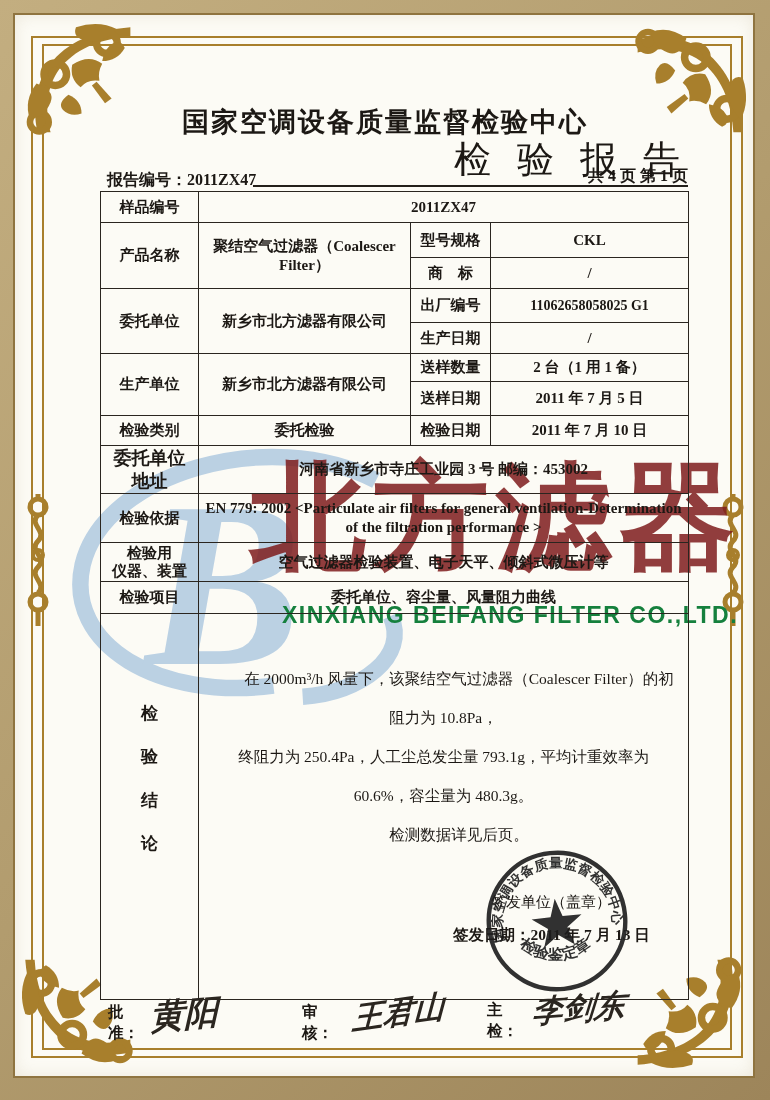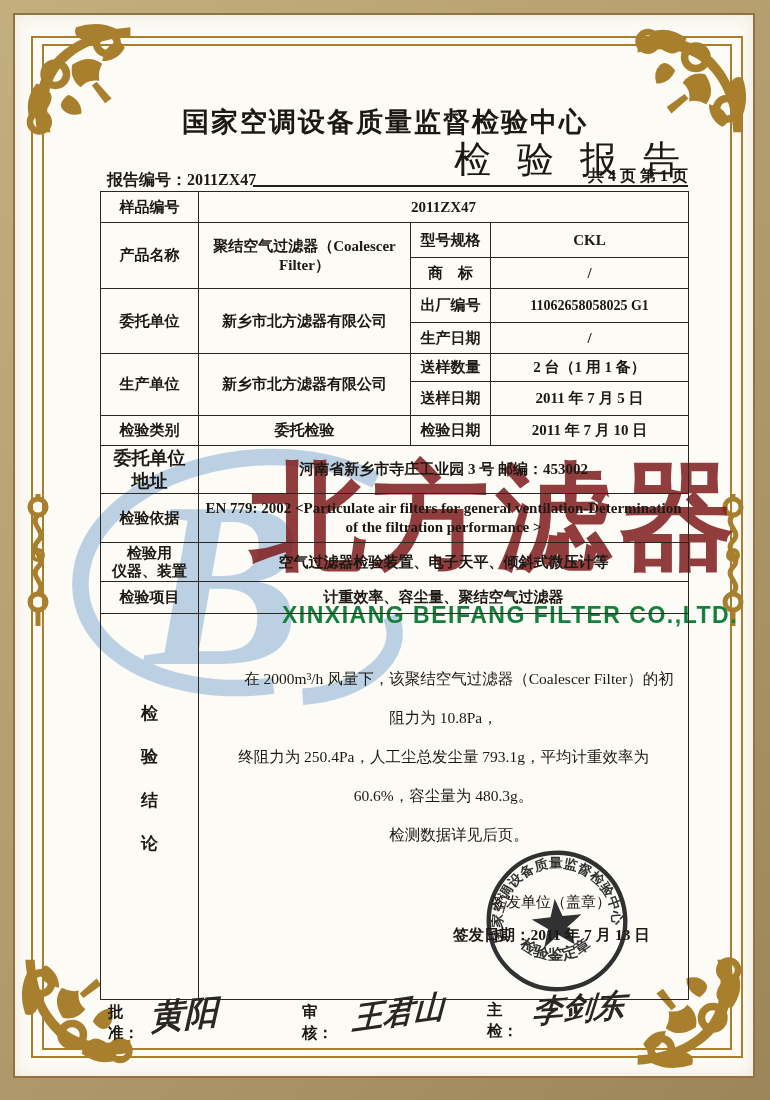--- a/index.html
+++ b/index.html
@@ -206,7 +206,7 @@
   </tr>
   <tr style="height:32px">
     <td class="lbl">检验项目</td>
-    <td colspan="3">计重效率、容尘量、聚结空气过滤器</td>
+    <td colspan="3">委托单位、容尘量、风量阻力曲线</td>
   </tr>
   <tr style="height:385px">
     <td class="concl-lbl">

